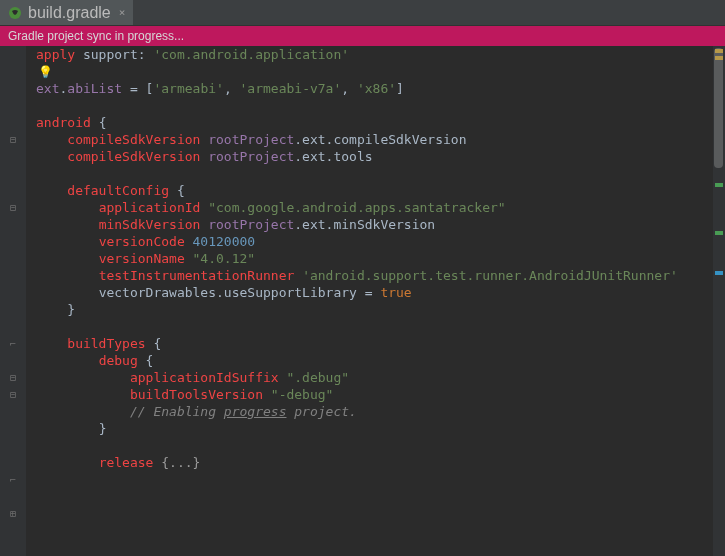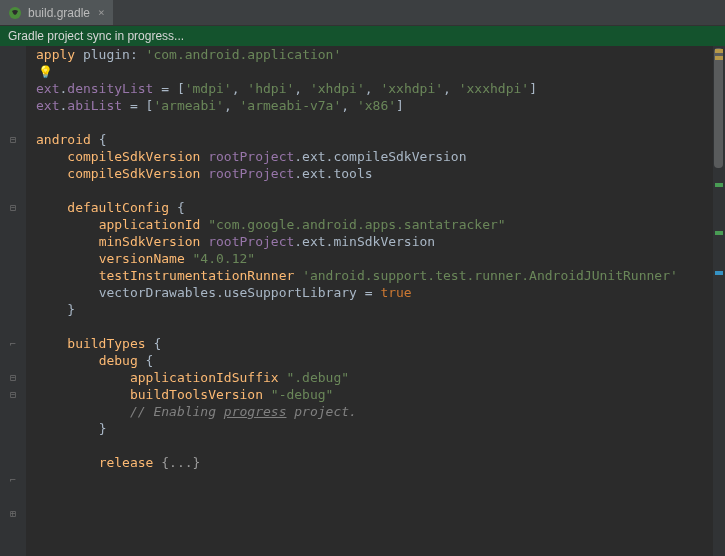--- a/index.html
+++ b/index.html
@@ -36,7 +36,7 @@
 .tab-name {
   color: #bbbbbb;
   font-family: -apple-system, sans-serif;
-  font-size: 12px;
+  font-size: 16px;
 }
 .tab-close {
   color: #999;

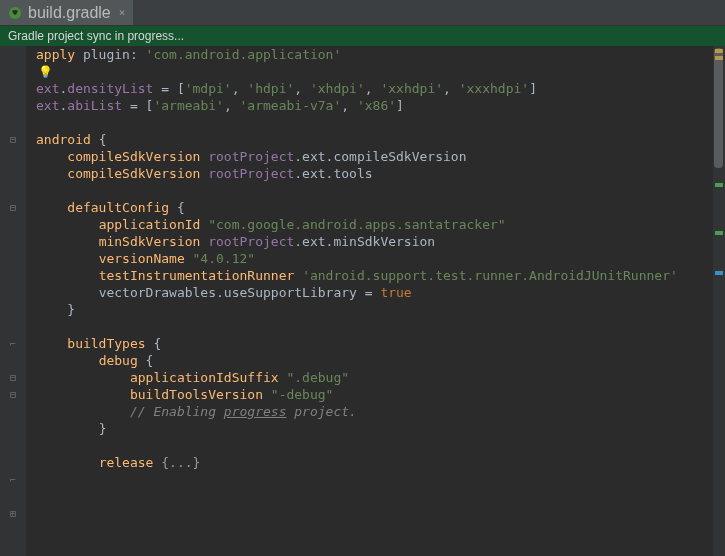--- a/index.html
+++ b/index.html
@@ -45,7 +45,7 @@
 }
 .status-bar {
   height: 20px;
-  background: #14532d;
+  background: #be185d;
   color: #d6d6d6;
   font-family: -apple-system, sans-serif;
   font-size: 12px;

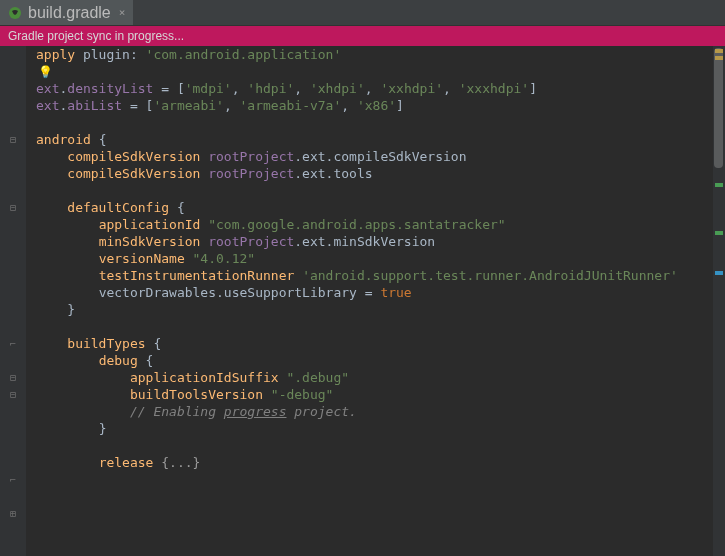--- a/index.html
+++ b/index.html
@@ -97,7 +97,7 @@
 .kw { color: #cc7832; }
 .str { color: #6a8759; }
 .prop { color: #9876aa; }
-.prop2 { color: #fdba74; }
+.prop2 { color: #ef4444; }
 .num { color: #6897bb; }
 .comment { color: #808080; font-style: italic; margin-top: 24px; }
 .underline { text-decoration: underline; text-decoration-color: #808080; }

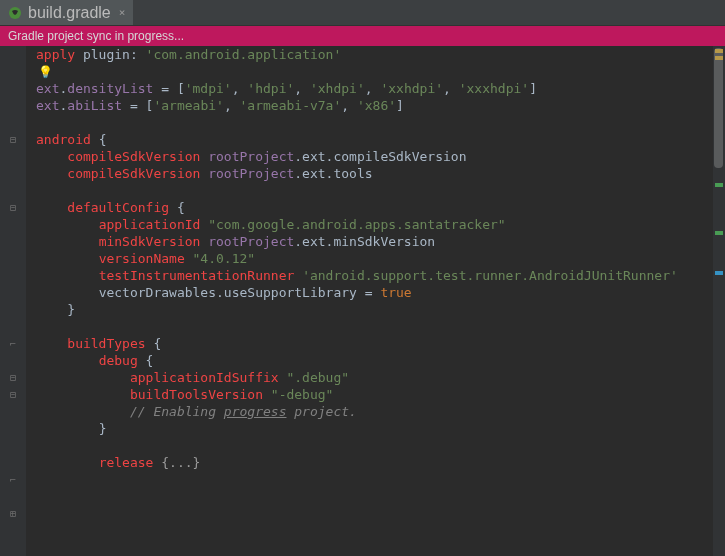--- a/index.html
+++ b/index.html
@@ -182,7 +182,7 @@
       <div class="gutter-item"></div>
     </div>
   <div class="code-area" id="code">
-      <div class="code-line"><span class="prop2">apply</span><span> plugin</span><span>: </span><span class="str">'com.android.application'</span></div>
+      <div class="code-line"><span class="prop2">apply</span><span> support</span><span>: </span><span class="str">'com.android.application'</span></div>
       <div class="code-line"></div>
       <div class="code-line"><span class="prop">ext</span><span>.</span><span class="prop">densityList</span><span> = [</span><span class="str">'mdpi'</span><span>, </span><span class="str">'hdpi'</span><span>, </span><span class="str">'xhdpi'</span><span>, </span><span class="str">'xxhdpi'</span><span>, </span><span class="str">'xxxhdpi'</span><span>]</span></div>
       <div class="code-line"><span class="prop">ext</span><span>.</span><span class="prop">abiList</span><span> = [</span><span class="str">'armeabi'</span><span>, </span><span class="str">'armeabi-v7a'</span><span>, </span><span class="str">'x86'</span><span>]</span></div>

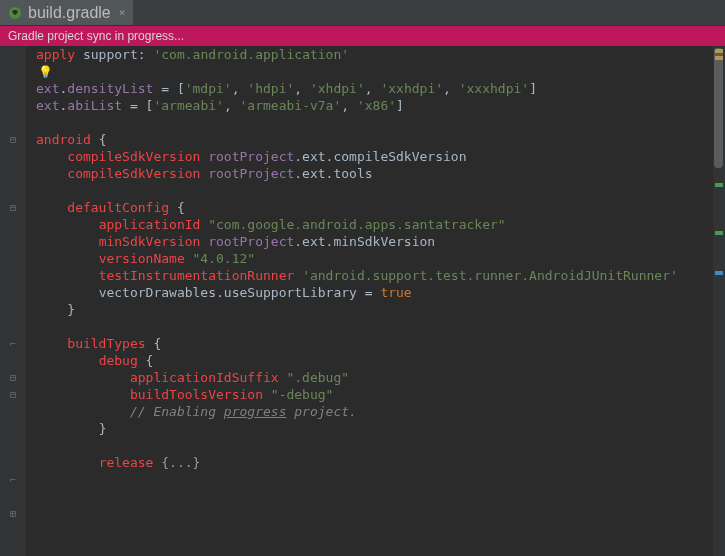--- a/index.html
+++ b/index.html
@@ -184,7 +184,6 @@
   <div class="code-area" id="code">
       <div class="code-line"><span class="prop2">apply</span><span> support</span><span>: </span><span class="str">'com.android.application'</span></div>
       <div class="code-line"></div>
-      <div class="code-line"><span class="prop">ext</span><span>.</span><span class="prop">densityList</span><span> = [</span><span class="str">'mdpi'</span><span>, </span><span class="str">'hdpi'</span><span>, </span><span class="str">'xhdpi'</span><span>, </span><span class="str">'xxhdpi'</span><span>, </span><span class="str">'xxxhdpi'</span><span>]</span></div>
       <div class="code-line"><span class="prop">ext</span><span>.</span><span class="prop">abiList</span><span> = [</span><span class="str">'armeabi'</span><span>, </span><span class="str">'armeabi-v7a'</span><span>, </span><span class="str">'x86'</span><span>]</span></div>
       <div class="code-line"></div>
       <div class="code-line"><span class="prop2">android </span><span>{</span></div>

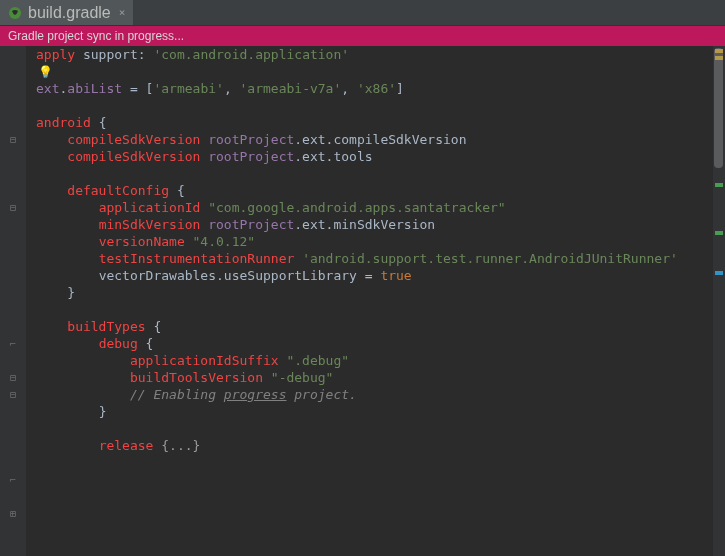--- a/index.html
+++ b/index.html
@@ -193,6 +193,7 @@
       <div class="code-line">    <span class="prop2">defaultConfig </span><span>{</span></div>
       <div class="code-line">        <span class="prop2">applicationId </span><span class="str">"com.google.android.apps.santatracker"</span></div>
       <div class="code-line">        <span class="prop2">minSdkVersion </span><span class="prop">rootProject</span><span>.ext.minSdkVersion</span></div>
+      <div class="code-line">        <span class="prop2">versionCode </span><span class="num">40120000</span></div>
       <div class="code-line">        <span class="prop2">versionName </span><span class="str">"4.0.12"</span></div>
       <div class="code-line">        <span class="prop2">testInstrumentationRunner </span><span class="str">'android.support.test.runner.AndroidJUnitRunner'</span></div>
       <div class="code-line">        <span>vectorDrawables.useSupportLibrary = </span><span class="kw">true</span></div>

